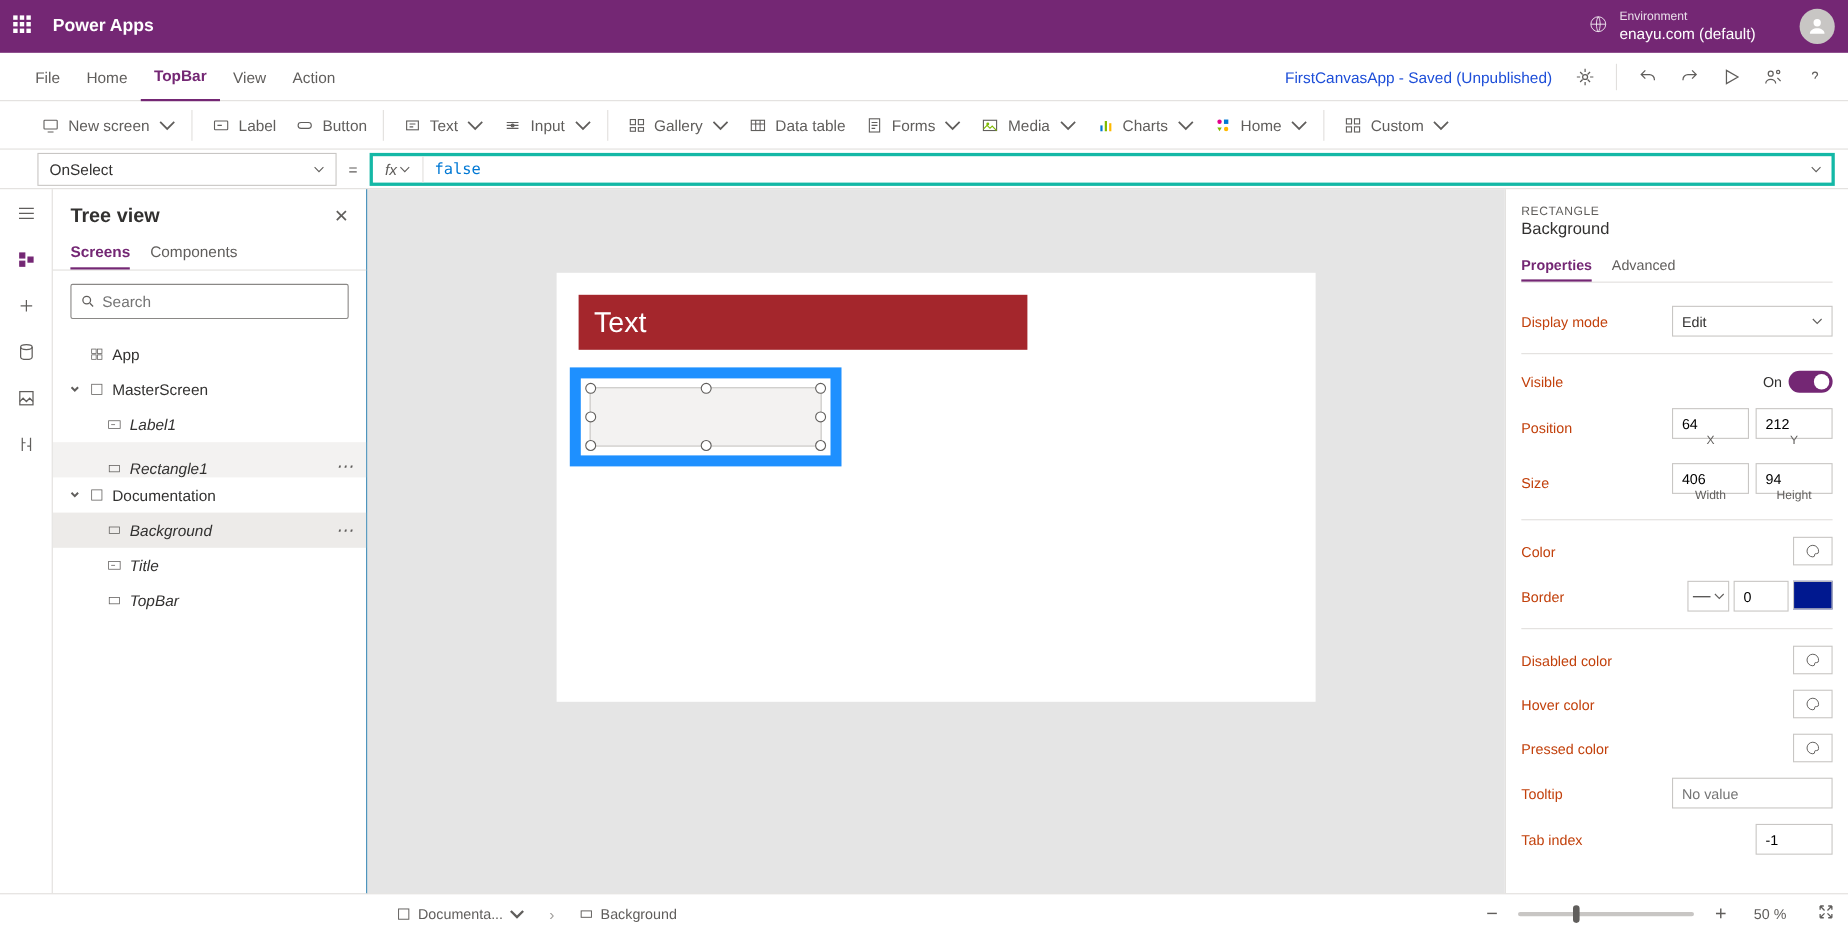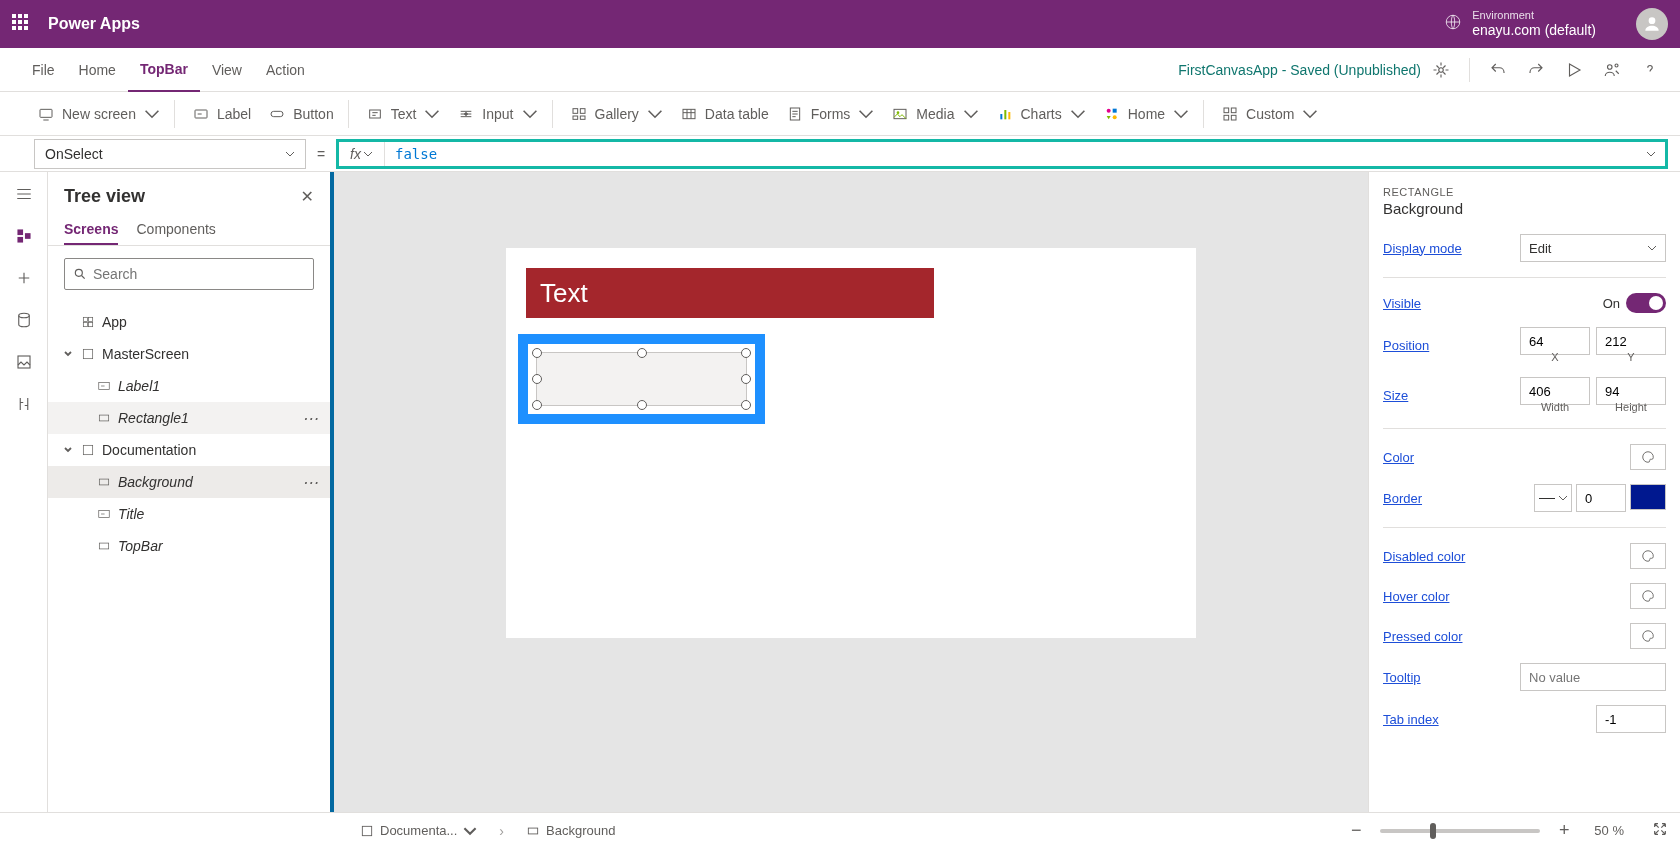--- a/index.html
+++ b/index.html
@@ -24,7 +24,7 @@
   .menubar-item { padding: 0 12px; height:44px; display:flex; align-items:center; color:#605e5c; cursor:pointer; font-size:14px; }
   .menubar-item.active { color:#742774; border-bottom:2px solid #742774; font-weight:600; height:44px; }
   .menubar-spacer { flex:1; }
-  .doc-status { color:#0f766e; font-size:14px; margin-right:10px; }
+  .doc-status { color:#1d4ed8; font-size:14px; margin-right:20px; }
   .menubar-icons { display:flex; align-items:center; gap:18px; }
   .menubar-icons .sep { width:1px; height:24px; background:#e1dfdd; }
   .mbi { width:20px; height:20px; display:flex; align-items:center; justify-content:center; color:#605e5c; cursor:pointer; }

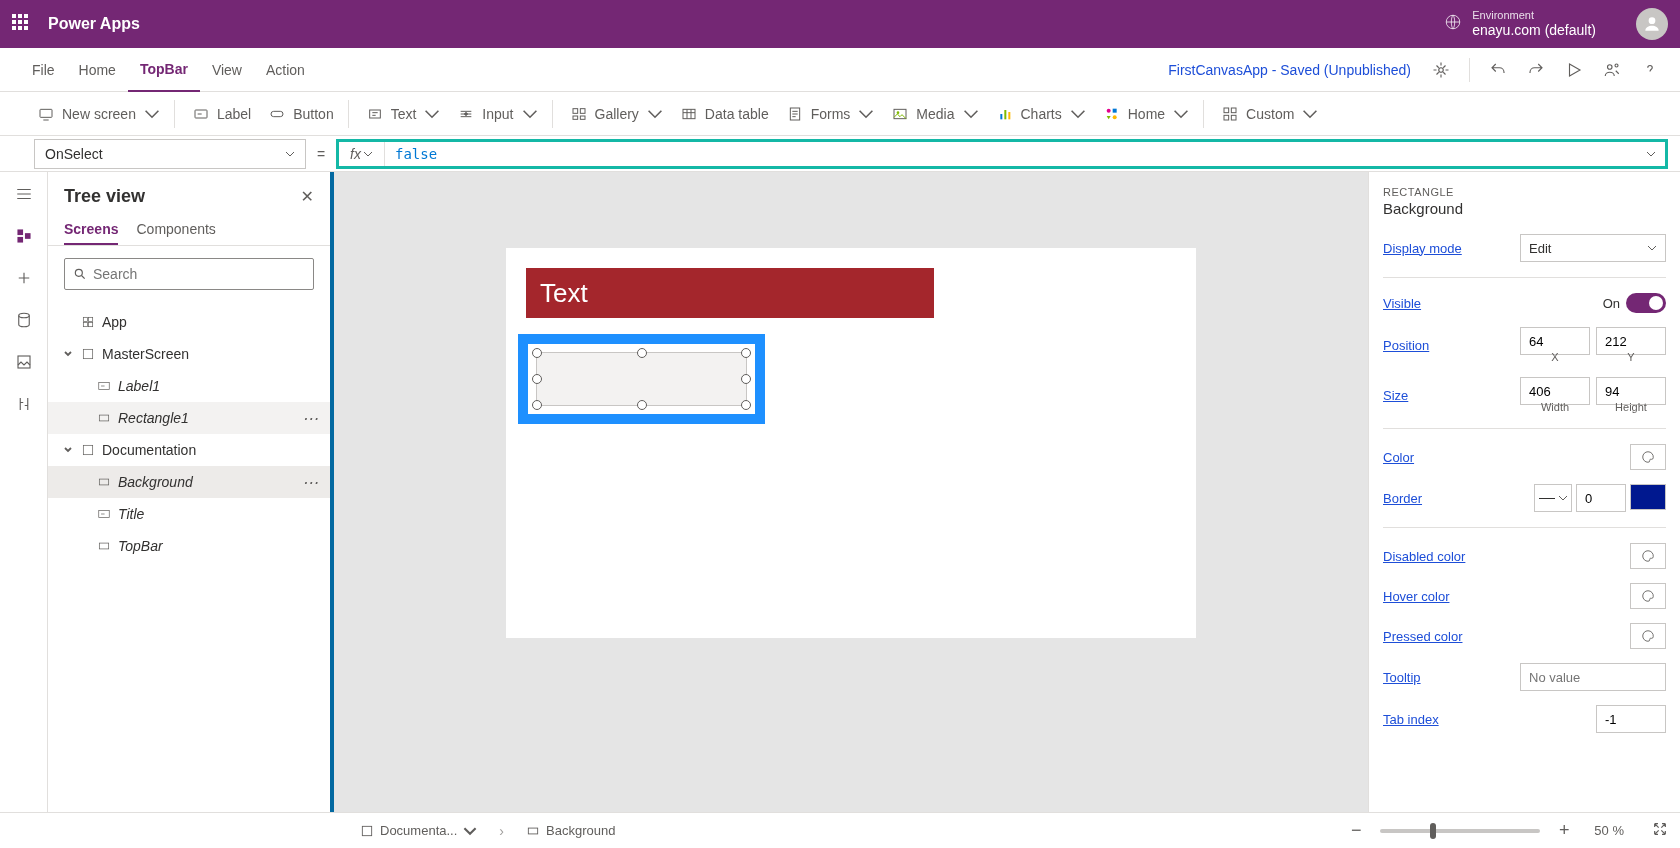--- a/index.html
+++ b/index.html
@@ -57,7 +57,7 @@
   .leftrail .lr.active svg { stroke:#742774; fill:#742774; }
 
   
-  .treepanel { width:286px; border-right:4px solid #0369a1; display:flex; flex-direction:column; }
+  .treepanel { width:286px; border-right:1px solid #0369a1; display:flex; flex-direction:column; }
   .tp-header { display:flex; align-items:center; justify-content:space-between; padding:14px 16px 8px; }
   .tp-title { font-size:18px; font-weight:600; }
   .tp-tabs { display:flex; gap:18px; padding:0 16px; border-bottom:1px solid #e1dfdd; }

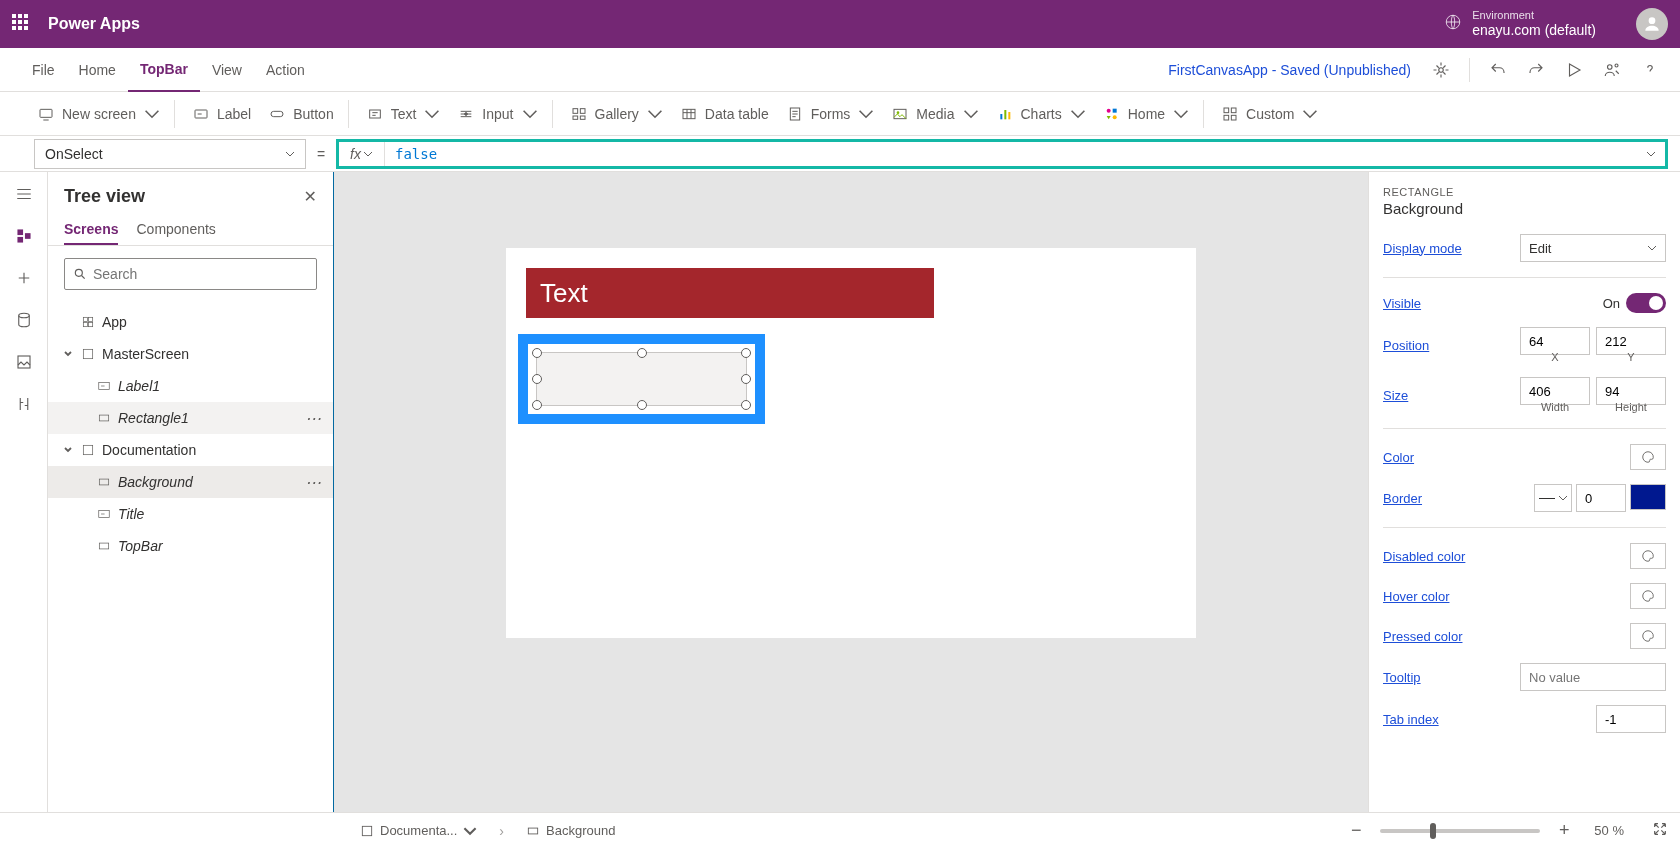--- a/index.html
+++ b/index.html
@@ -523,6 +523,10 @@
   <div class="proppanel">
     <div class="pp-type">RECTANGLE</div>
     <div class="pp-name">Background</div>
+    <div class="pp-tabs">
+      <div class="pp-tab active">Properties</div>
+      <div class="pp-tab">Advanced</div>
+    </div>
 
     <div class="prop-row">
       <div class="prop-label">Display mode</div>

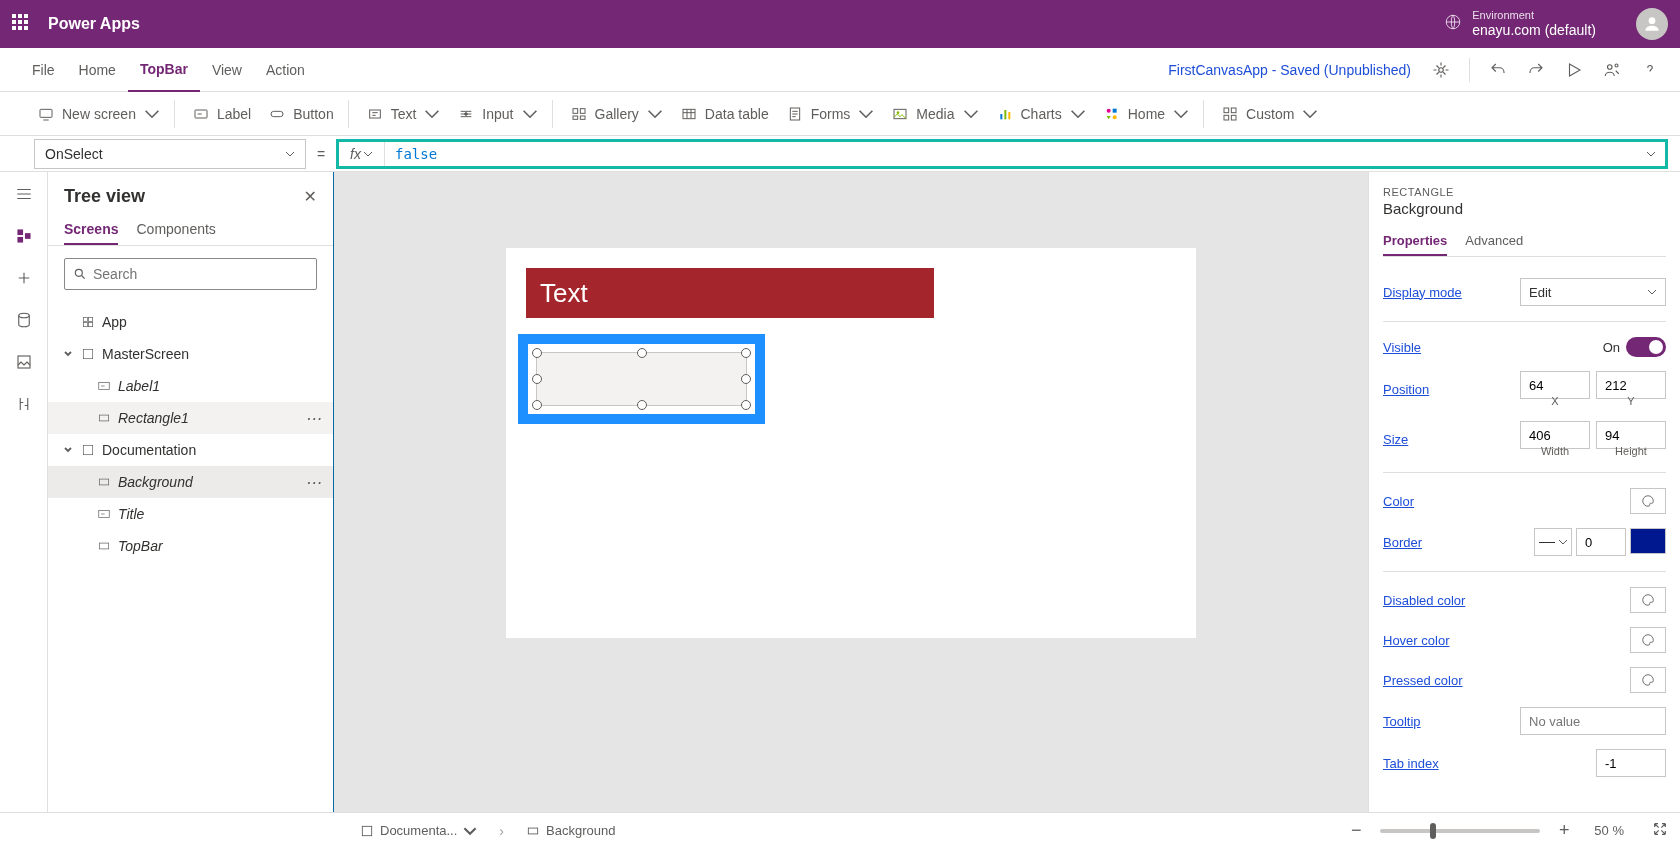--- a/index.html
+++ b/index.html
@@ -93,7 +93,7 @@
   .pp-tab { padding:6px 0; color:#605e5c; cursor:pointer; font-size:13px; }
   .pp-tab.active { color:#742774; border-bottom:2px solid #742774; font-weight:600; }
   .prop-row { display:flex; align-items:center; justify-content:space-between; padding:7px 0; gap:8px; }
-  .prop-label { color:#1d4ed8; font-size:13px;text-decoration:underline; }
+  .prop-label { color:#c2410c; font-size:13px; }
   .prop-input { height:28px; border:1px solid #c8c6c4; padding:0 8px; font-size:13px; width:70px; }
   .prop-select-sm { height:28px; border:1px solid #c8c6c4; padding:0 8px; font-size:13px; width:146px; display:flex; align-items:center; justify-content:space-between; background:#fff; cursor:pointer; }
   .prop-pair { display:flex; gap:6px; }

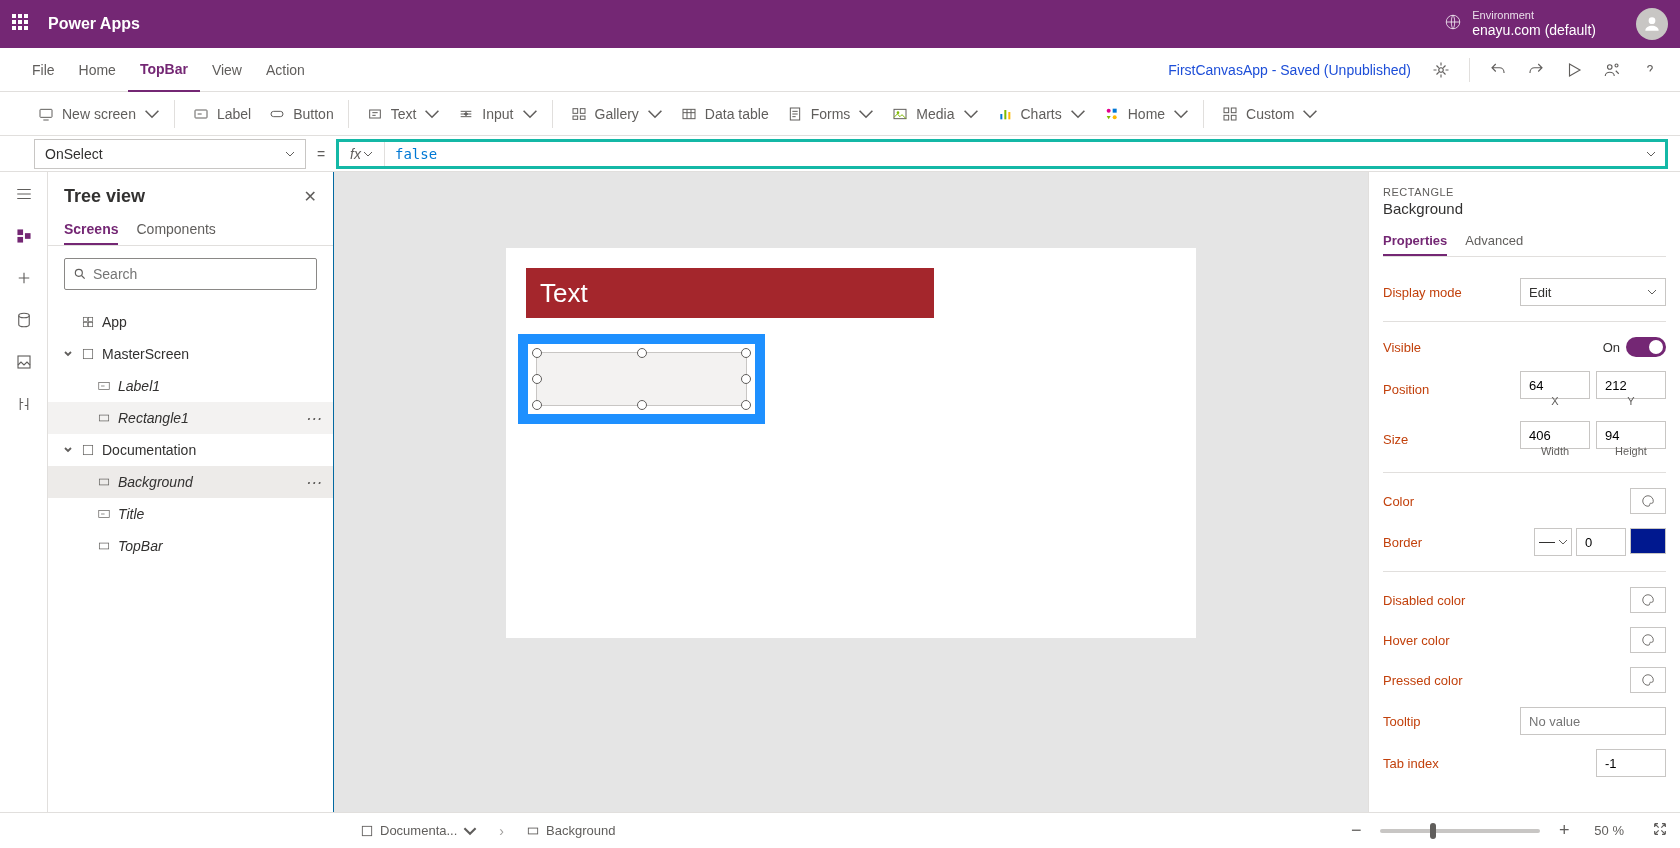--- a/index.html
+++ b/index.html
@@ -67,7 +67,7 @@
   .tp-search input { border:none; outline:none; flex:1; font-size:14px; }
   .tree { flex:1; overflow-y:auto; padding-top:4px; }
   .tree-item { display:flex; align-items:center; height:32px; padding:0 8px 0 14px; cursor:pointer; gap:6px; color:#323130; position:relative; }
-  .tree-item.hovered { background:#f3f2f1; }
+  .tree-item.hovered { background:#f3f2f1;align-items:flex-end; }
   .tree-item.selected { background:#edebe9; }
   .ti-chev { width:12px; display:flex; justify-content:center; }
   .ti-chev svg { width:10px; height:10px; stroke:#605e5c; fill:none; stroke-width:1.8; }

